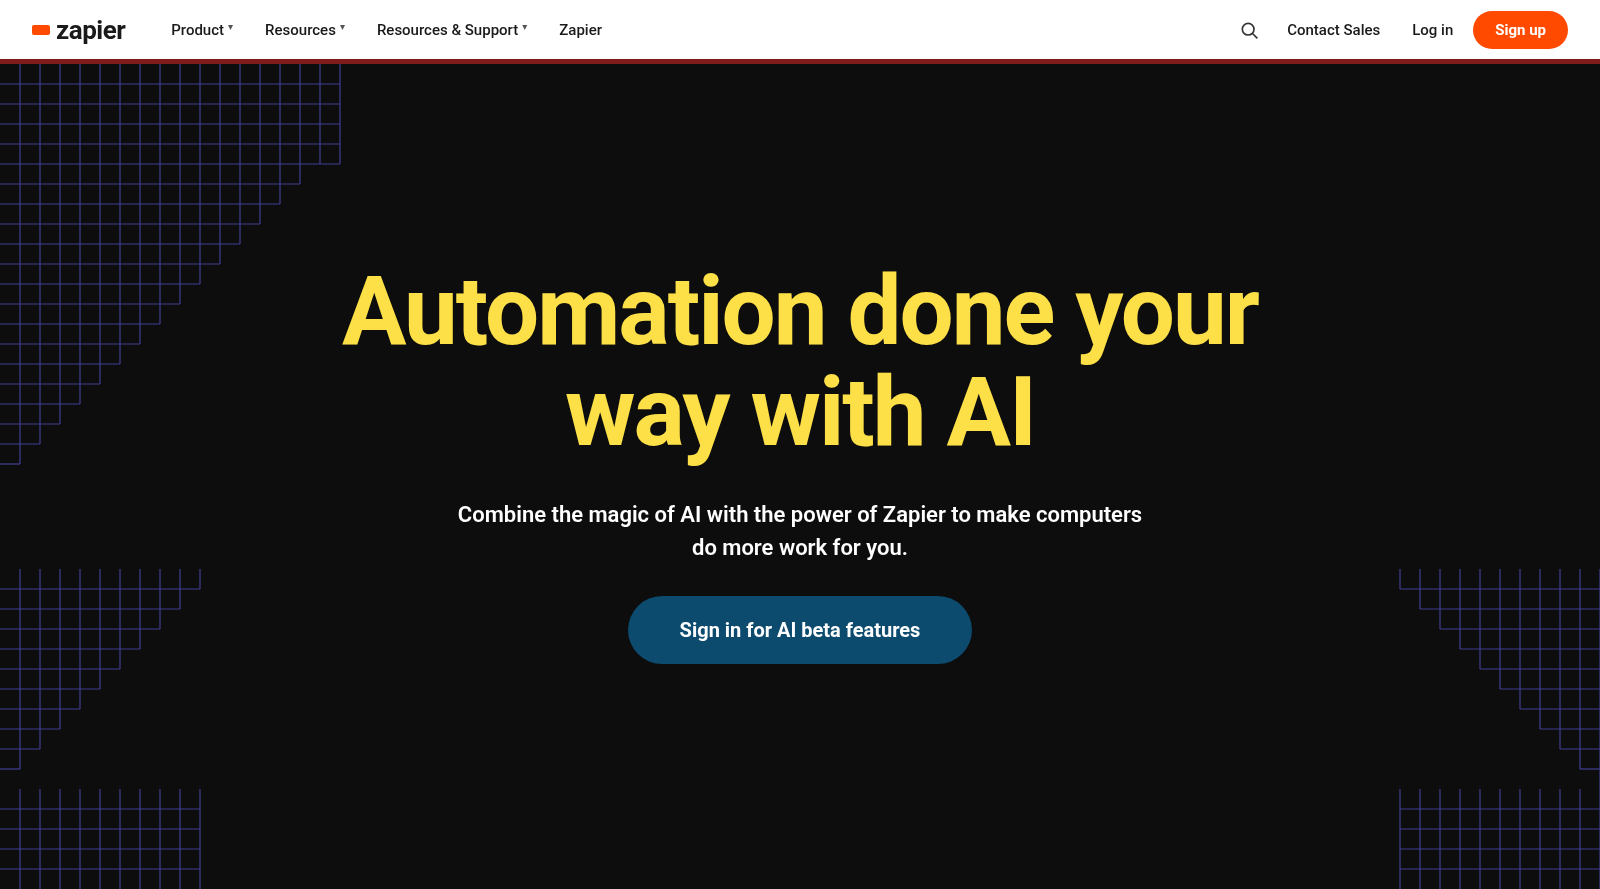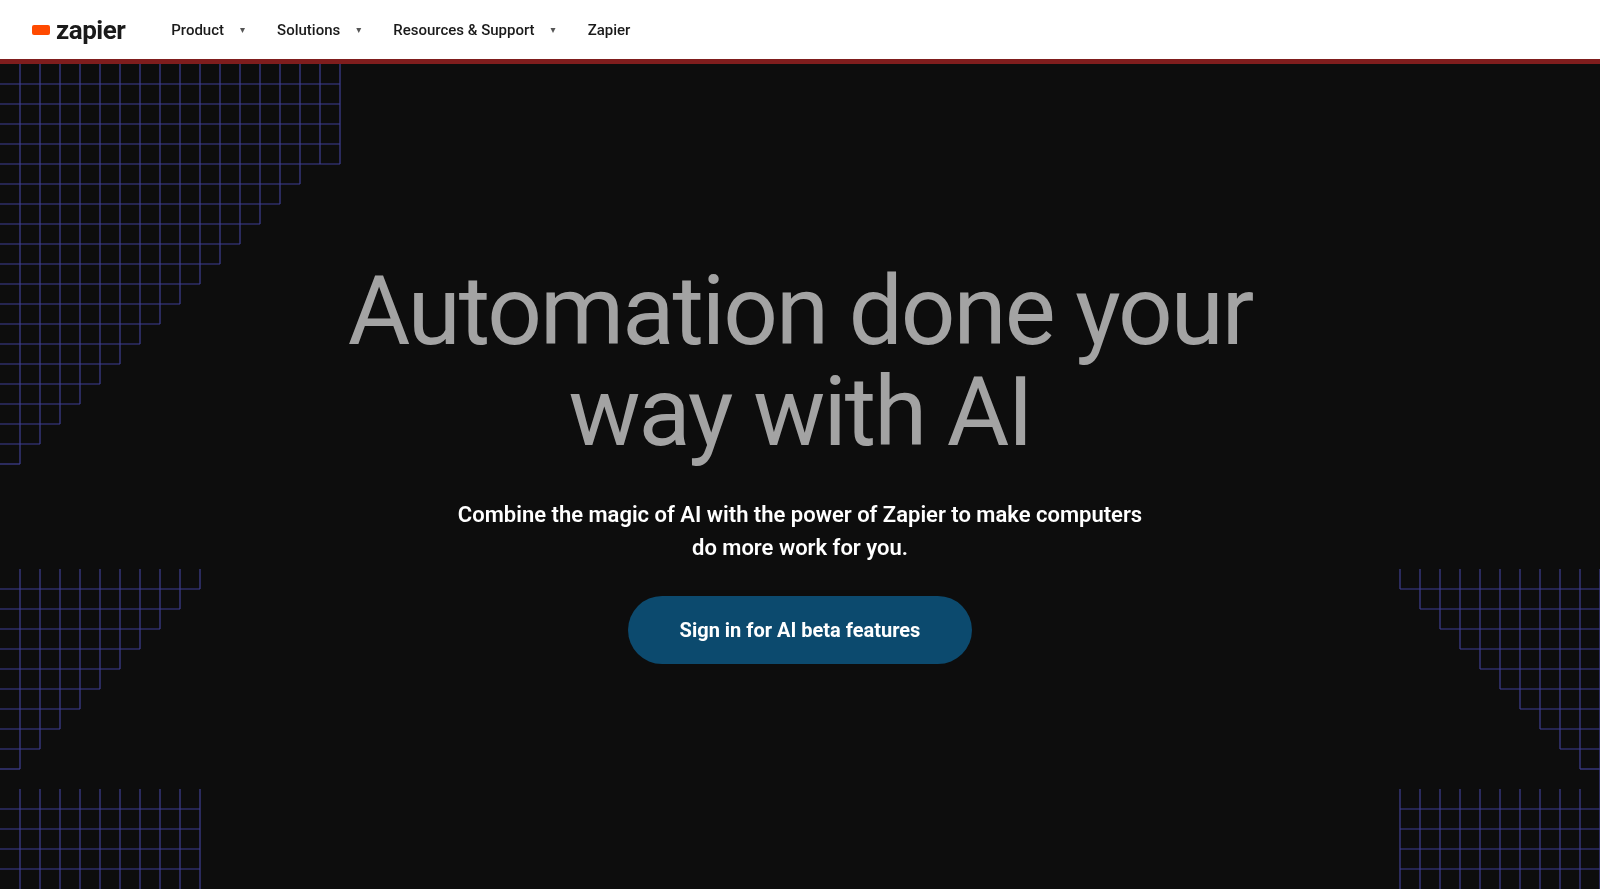--- a/index.html
+++ b/index.html
@@ -62,8 +62,8 @@
 
     .nav-link {
       display: flex;
-      align-items: center;
-      gap: 16px;
+      align-items: flex-start;
+      gap: 4px;
       padding: 8px 14px;
       font-size: 15px;
       font-weight: 500;

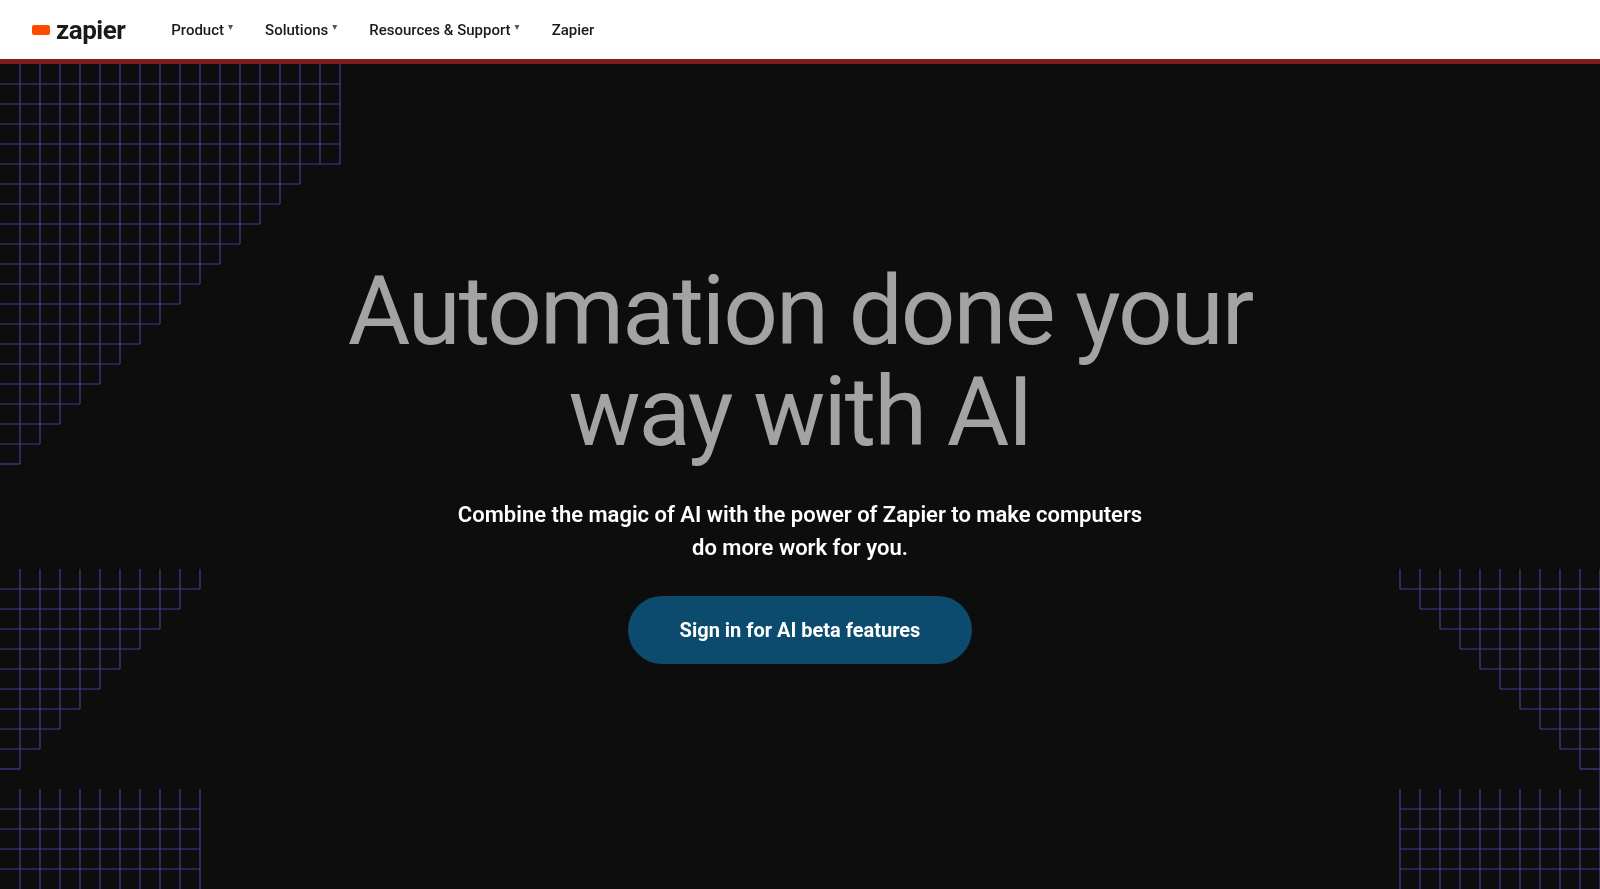--- a/index.html
+++ b/index.html
@@ -247,7 +247,7 @@
       <span class="chevron">▾</span>
     </a>
     <a class="nav-link" href="#">
-      <span>Solutions</span>
+      <span>Resources</span>
       <span class="chevron">▾</span>
     </a>
     <a class="nav-link" href="#">

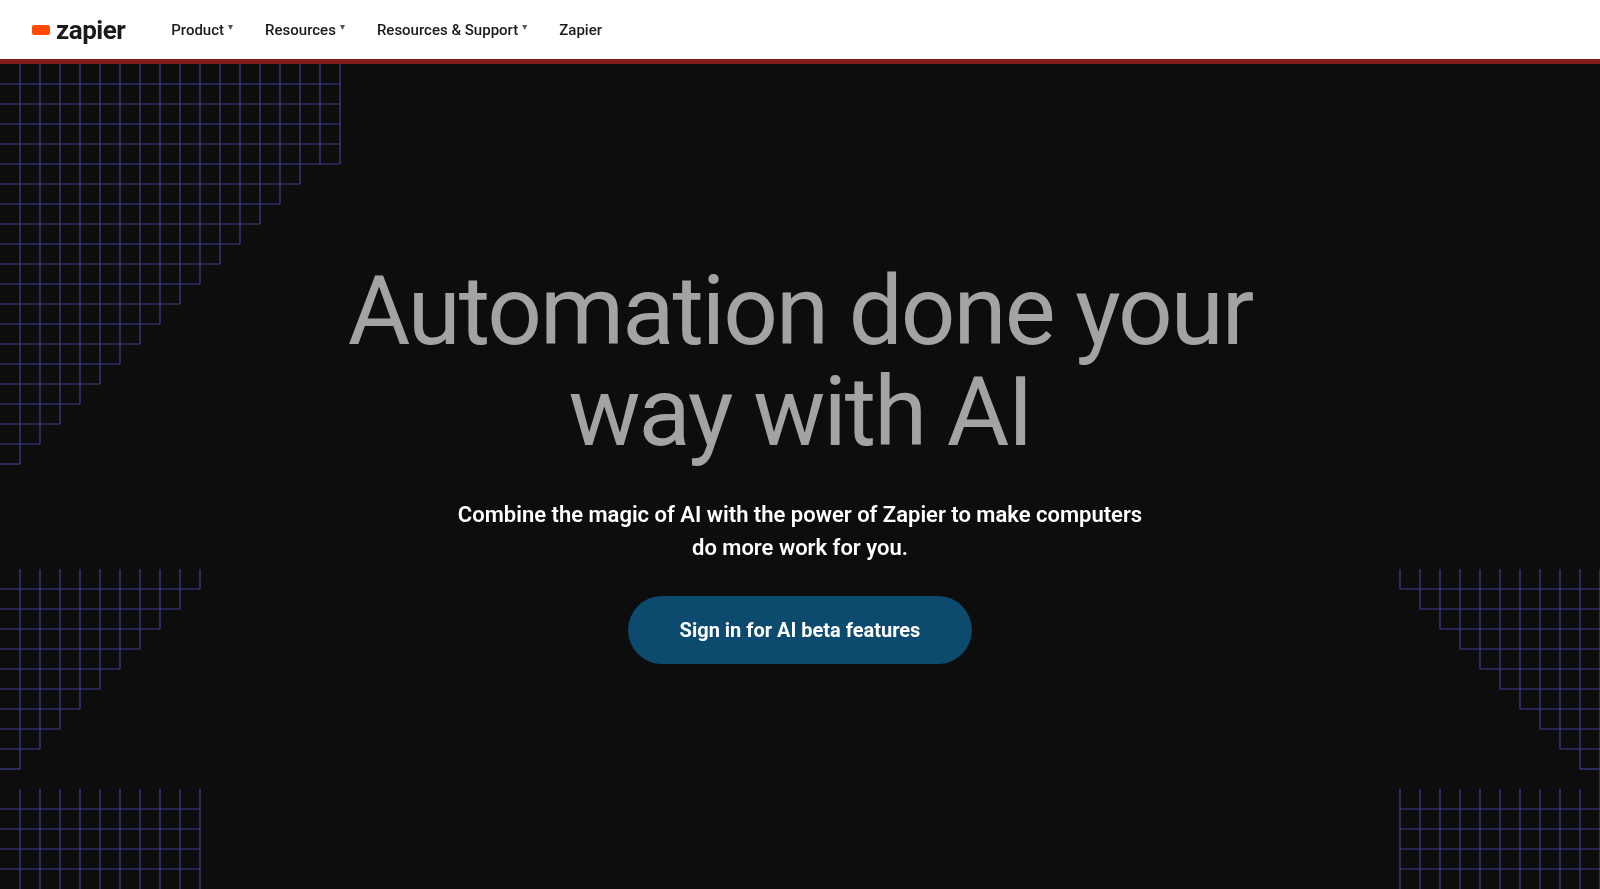--- a/index.html
+++ b/index.html
@@ -259,6 +259,17 @@
     </a>
   </div>
 
+  <div class="nav-right">
+    <div class="nav-search-icon">
+      <svg viewBox="0 0 24 24">
+        <circle cx="11" cy="11" r="7"></circle>
+        <line x1="16.5" y1="16.5" x2="22" y2="22"></line>
+      </svg>
+    </div>
+    <a class="nav-contact" href="#">Contact Sales</a>
+    <a class="nav-login" href="#">Log in</a>
+    <a class="nav-signup" href="#">Sign up</a>
+  </div>
 </nav>
 
 <section class="hero">

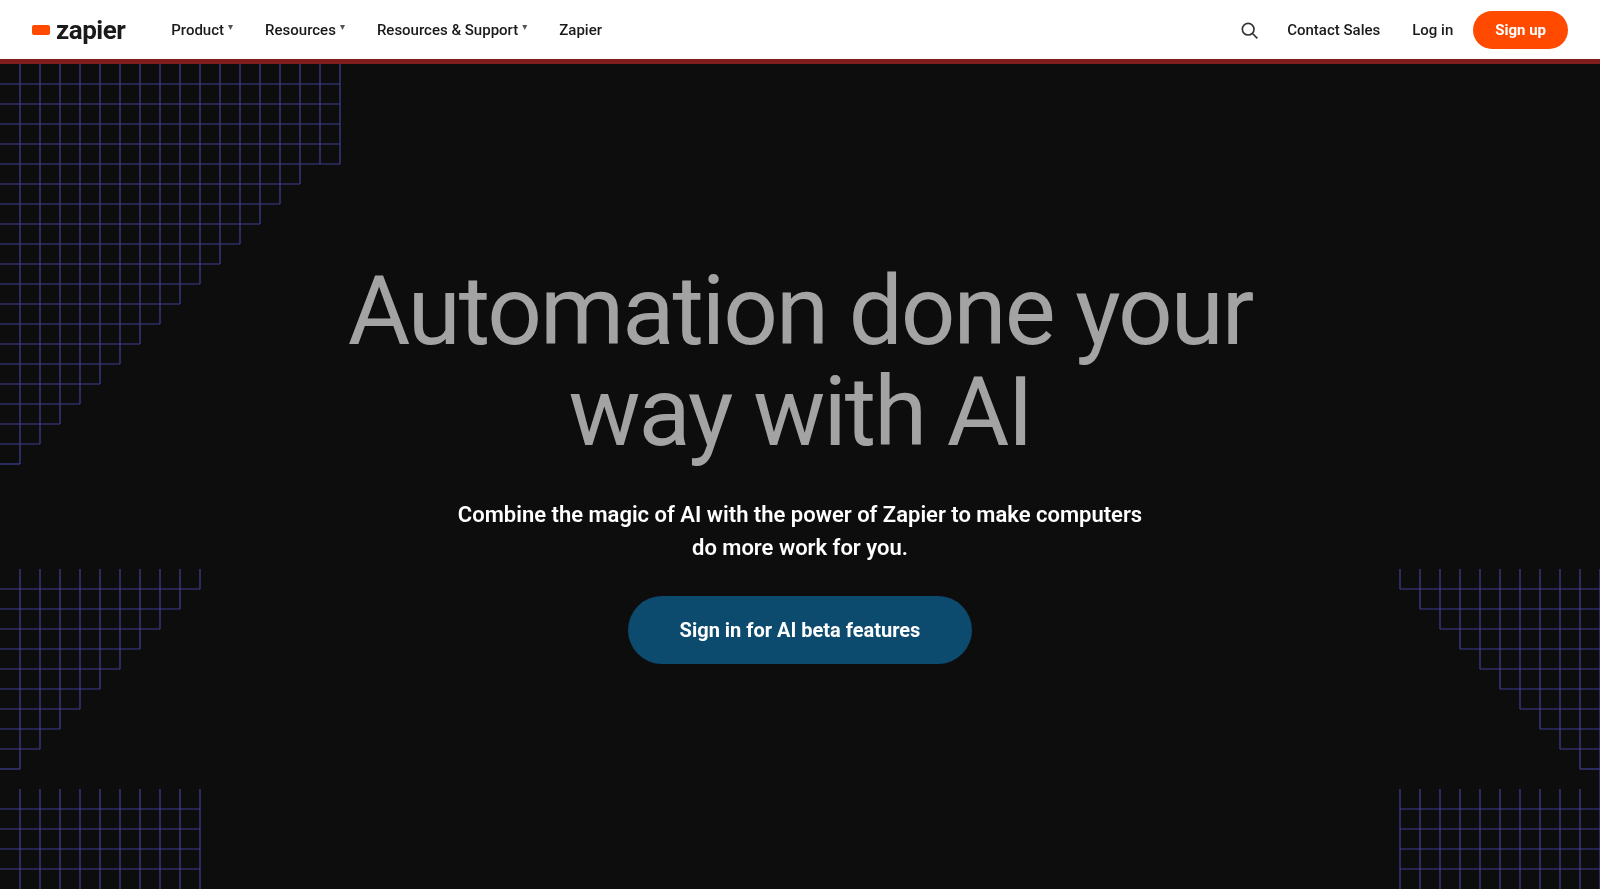--- a/index.html
+++ b/index.html
@@ -192,8 +192,8 @@
 
     .hero-title {
       font-size: 96px;
-      font-weight: 400;
-      color: #a3a3a3;
+      font-weight: 700;
+      color: #fde047;
       line-height: 1.05;
       letter-spacing: -2px;
       margin-bottom: 36px;

